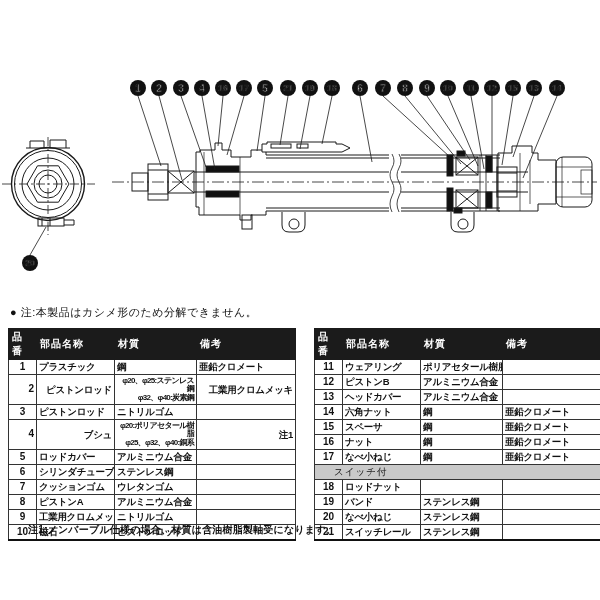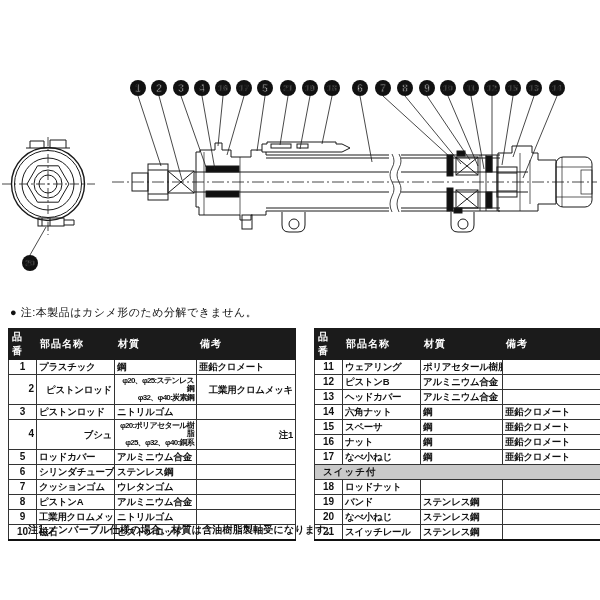--- a/index.html
+++ b/index.html
@@ -30,7 +30,7 @@
   table.parts td.no{text-align:center;font-size:10px;letter-spacing:0;}
   table.parts td.mat.multi{font-size:8px;letter-spacing:-0.7px;white-space:pre-line;}
   table.parts tr.section td{
-    background:#c9c9c9;font-weight:bold;letter-spacing:1px;padding-left:8px;
+    background:#c9c9c9;font-weight:normal;letter-spacing:1px;padding-left:19px;
   }
   .footnote{
     position:absolute;left:28px;top:523px;font-size:10px;font-weight:bold;

